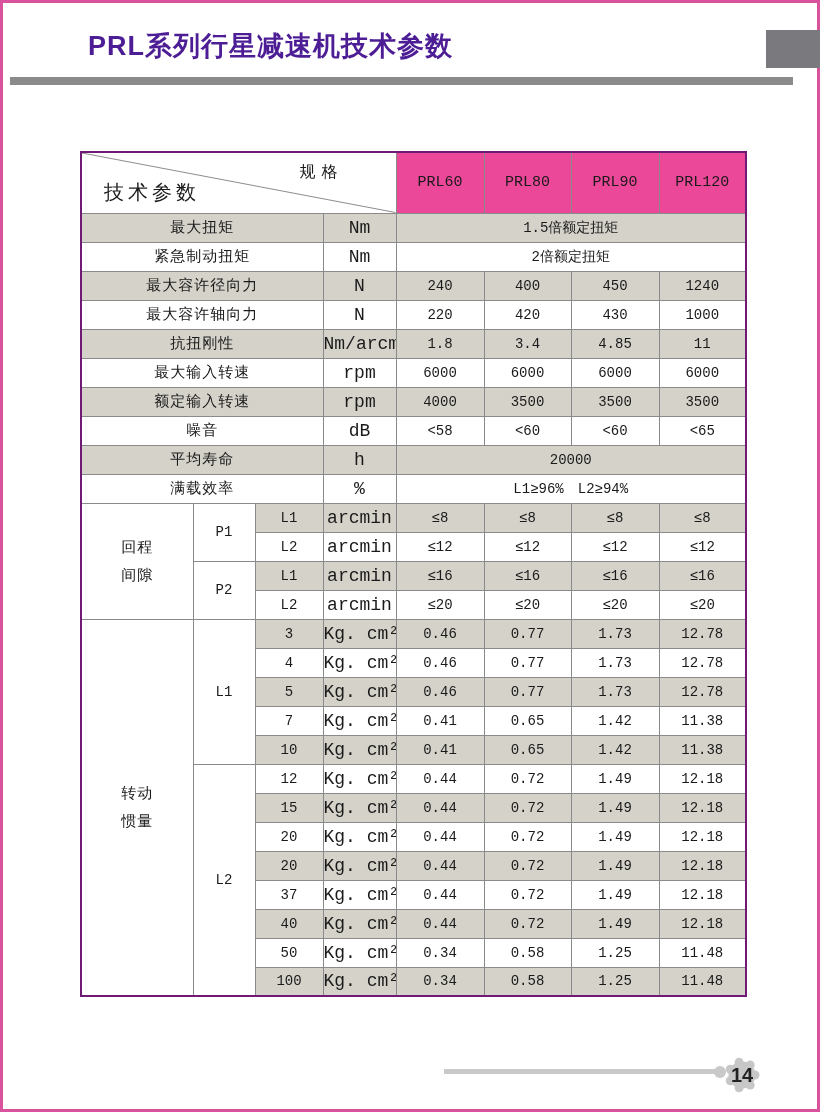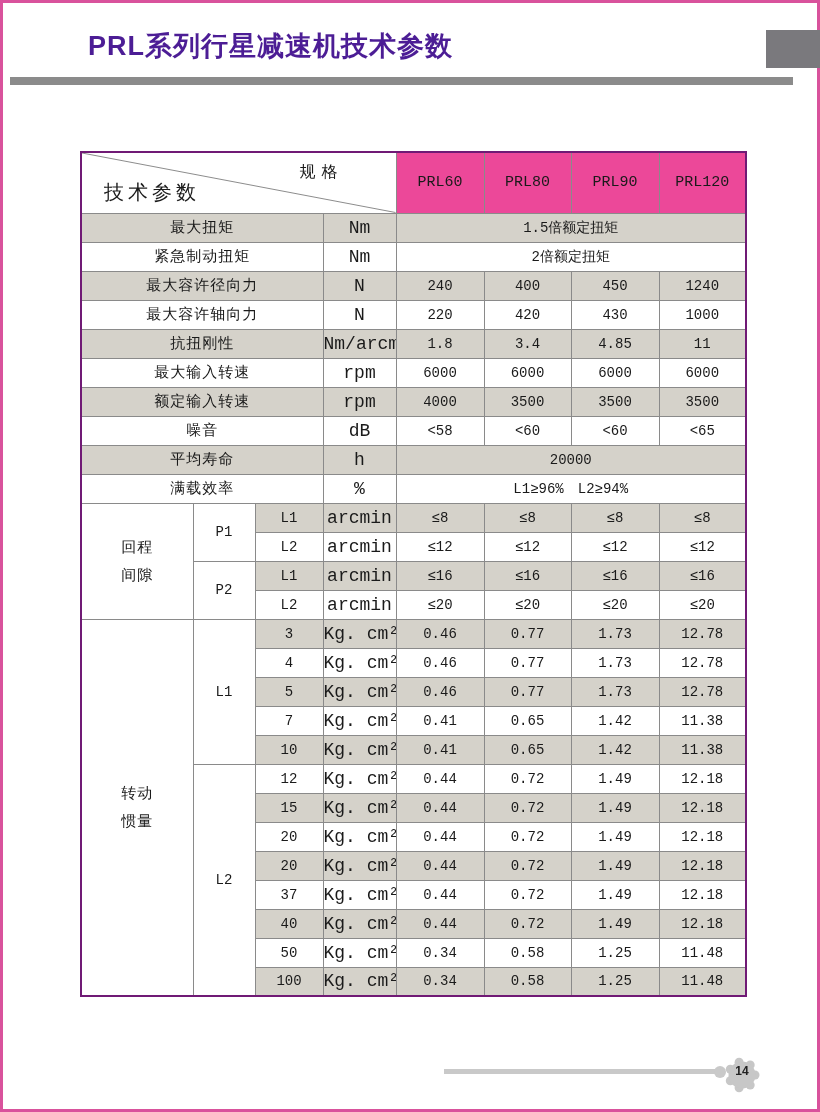--- a/index.html
+++ b/index.html
@@ -33,7 +33,7 @@
   .footer-dot{position:absolute;left:714px;top:1066px;width:12px;height:12px;border-radius:50%;background:#c9c9c9;}
   .gear{position:absolute;left:720px;top:1053px;width:44px;height:44px;}
   .page-num{position:absolute;left:720px;top:1064px;width:44px;text-align:center;
-            font-size:12px;font-weight:bold;color:#222222;}
+            font-size:20px;font-weight:bold;color:#222222;}
 </style>
 </head>
 <body>

